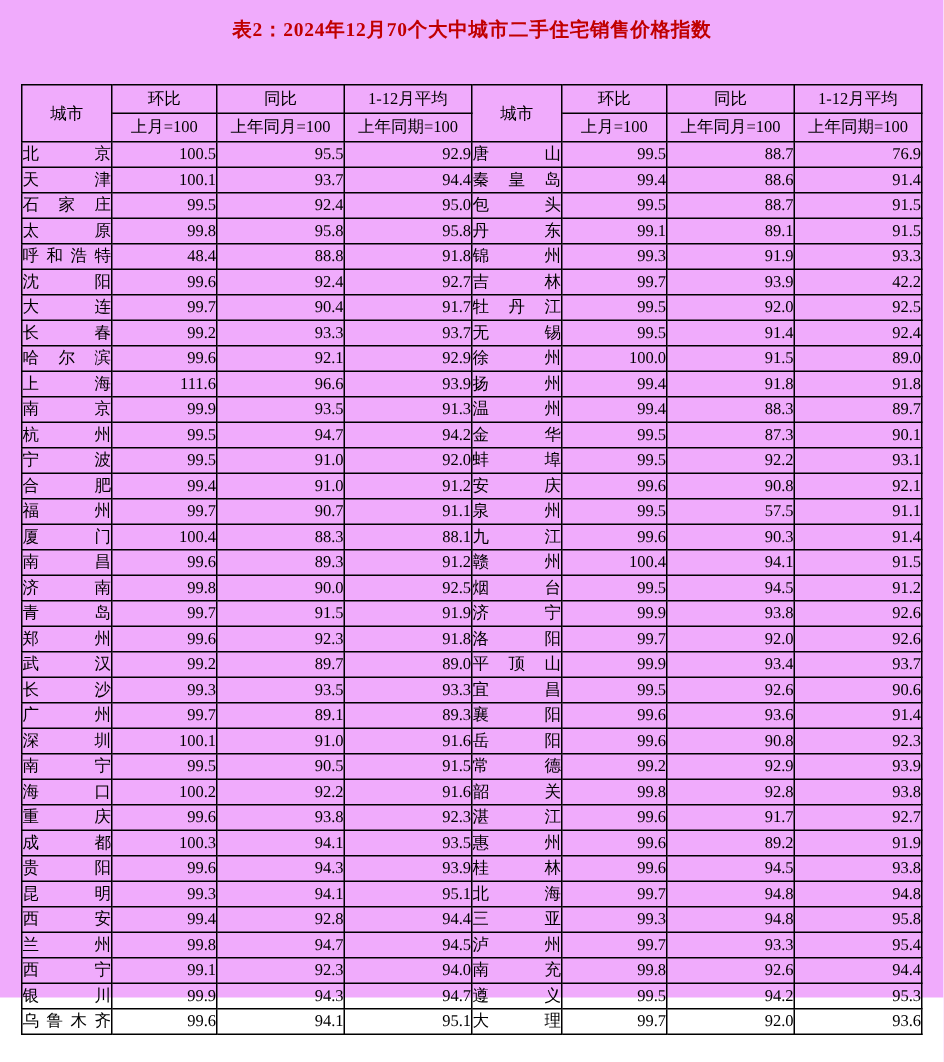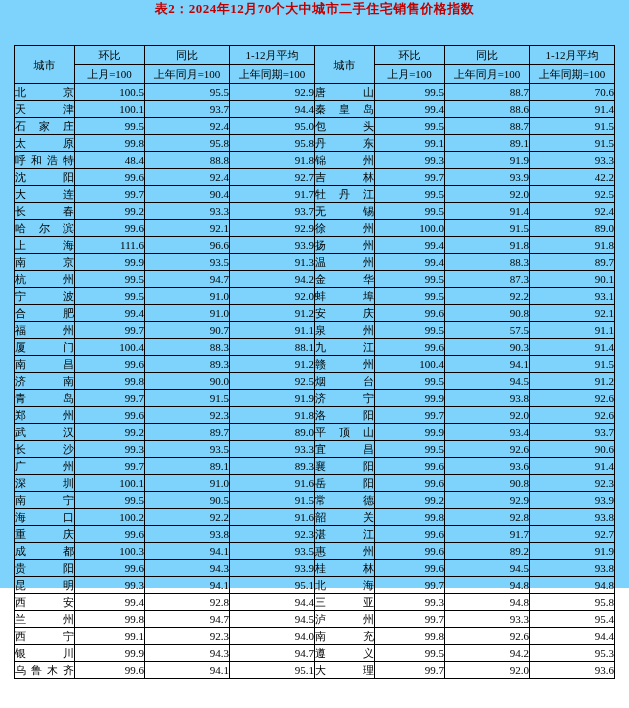--- a/index.html
+++ b/index.html
@@ -13,9 +13,10 @@
   }
   .page {
     width: 629px;
-    height: 588px;
-    background: #7dd3fc;
+    height: 665px;
+    background: #f0abfc;
     box-sizing: border-box;
+    padding-top: 11px;
   }
   .title {
     text-align: center;

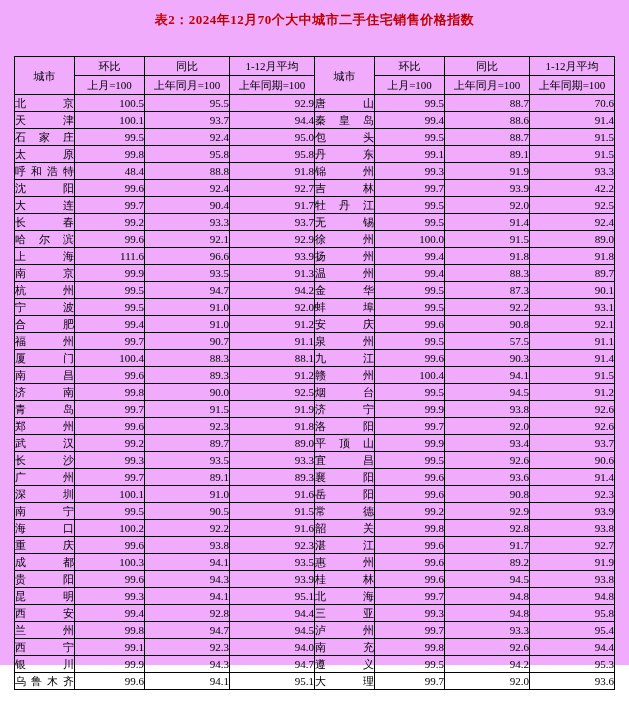--- a/index.html
+++ b/index.html
@@ -115,7 +115,7 @@
           <td class="city-cell">唐山</td>
           <td class="value-cell">99.5</td>
           <td class="value-cell">88.7</td>
-          <td class="value-cell">70.6</td>
+          <td class="value-cell">76.9</td>
         </tr>
         <tr>
           <td class="city-cell">天津</td>

